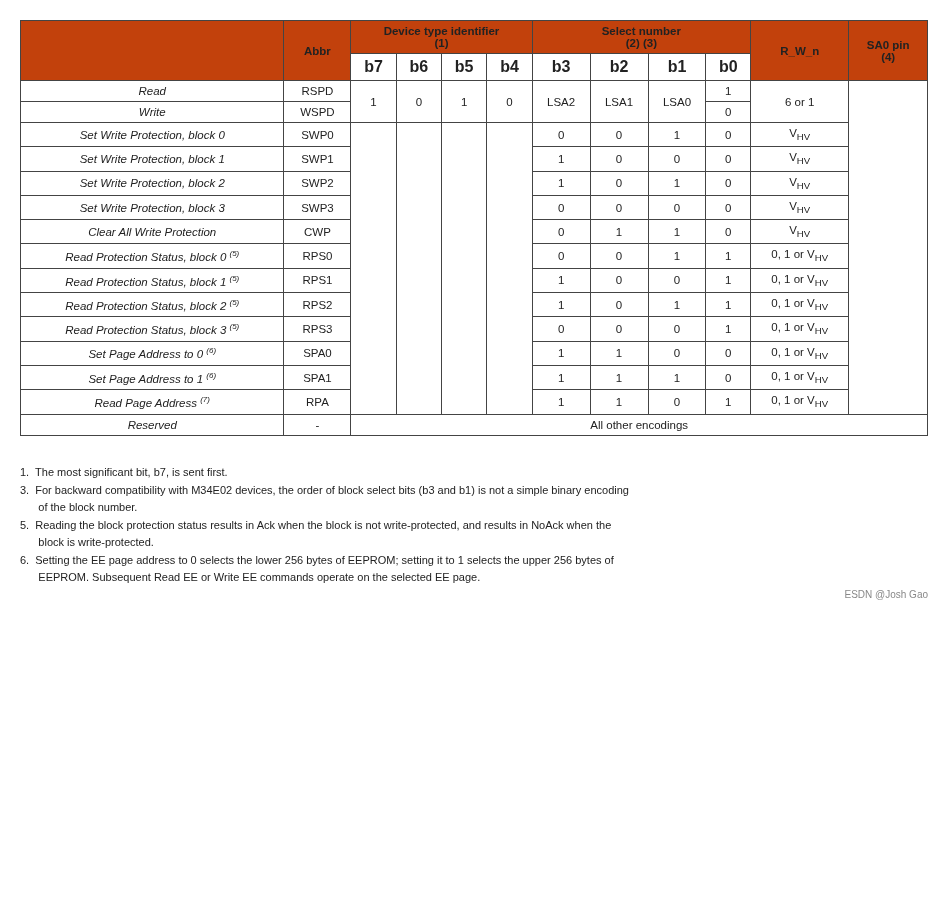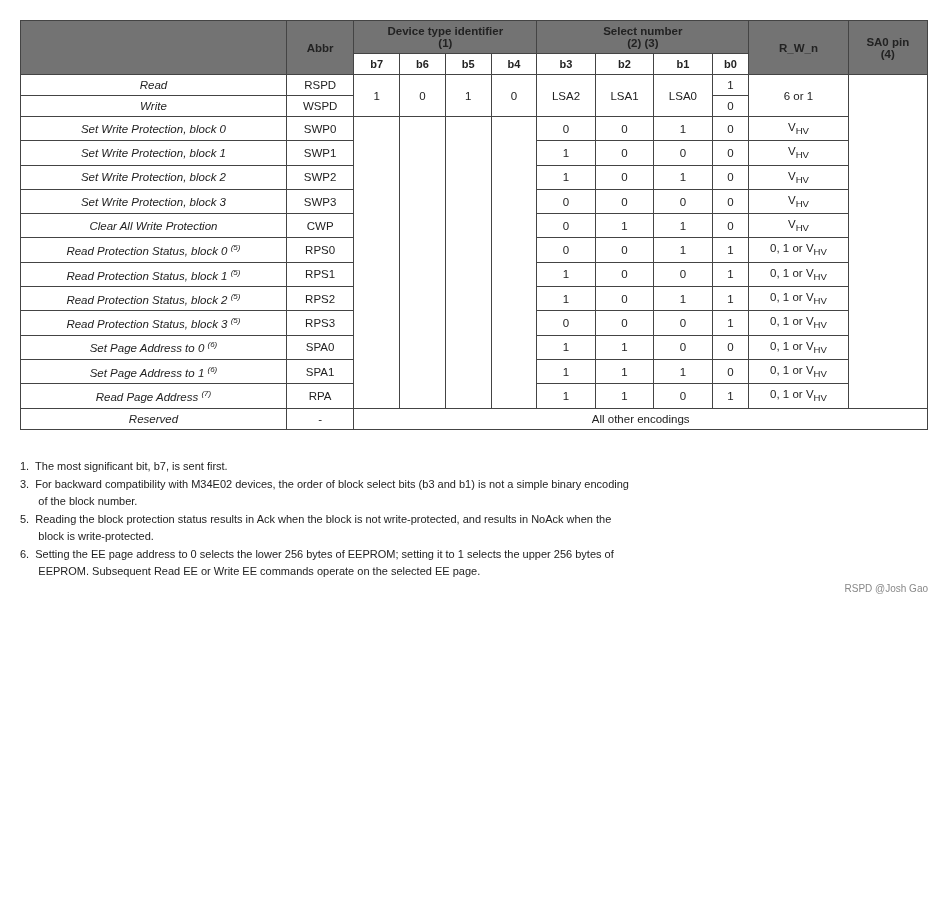--- a/index.html
+++ b/index.html
@@ -37,7 +37,7 @@
       font-style: italic;
     }
     .header-main th {
-      background: #737373;
+      background: #c2410c;
       font-weight: bold;
     }
     .sub-header th {

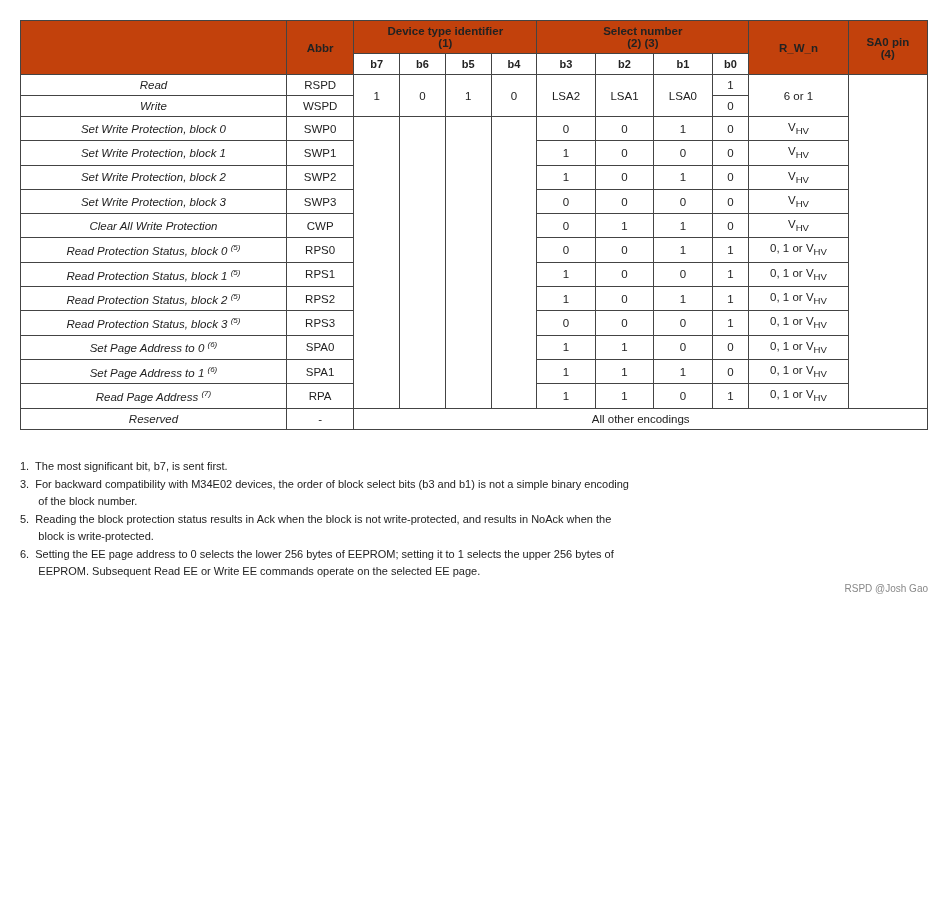--- a/index.html
+++ b/index.html
@@ -42,7 +42,7 @@
     }
     .sub-header th {
       font-weight: bold;
-      font-size: 11px;
+      font-size: 16px;
     }
     .notes-section {
       margin-top: 28px;

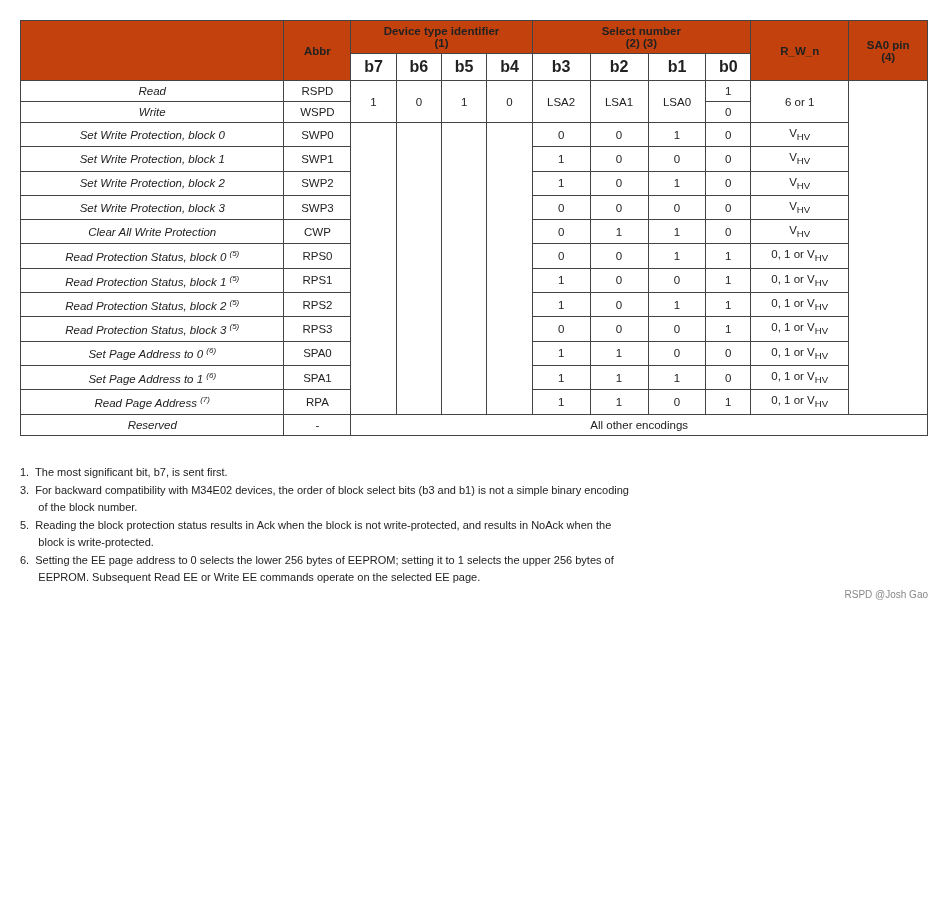--- a/index.html
+++ b/index.html
@@ -260,7 +260,7 @@
     <p>6.&nbsp; Setting the EE page address to 0 selects the lower 256 bytes of EEPROM; setting it to 1 selects the upper 256 bytes of<br>&nbsp;&nbsp;&nbsp;&nbsp;&nbsp; EEPROM. Subsequent Read EE or Write EE commands operate on the selected EE page.</p>
   </div>
 
-  <div class="watermark">RSPD @Josh Gao</div>
+  <div class="watermark">ESDN @Josh Gao</div>
 </div>
 
 </body></html>

